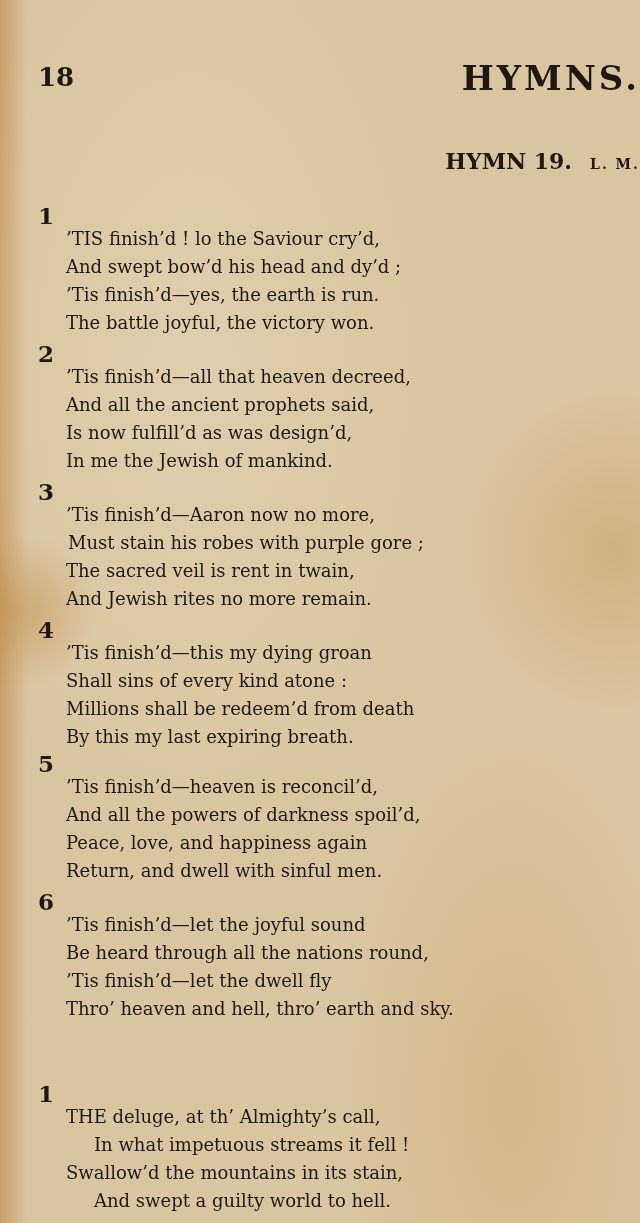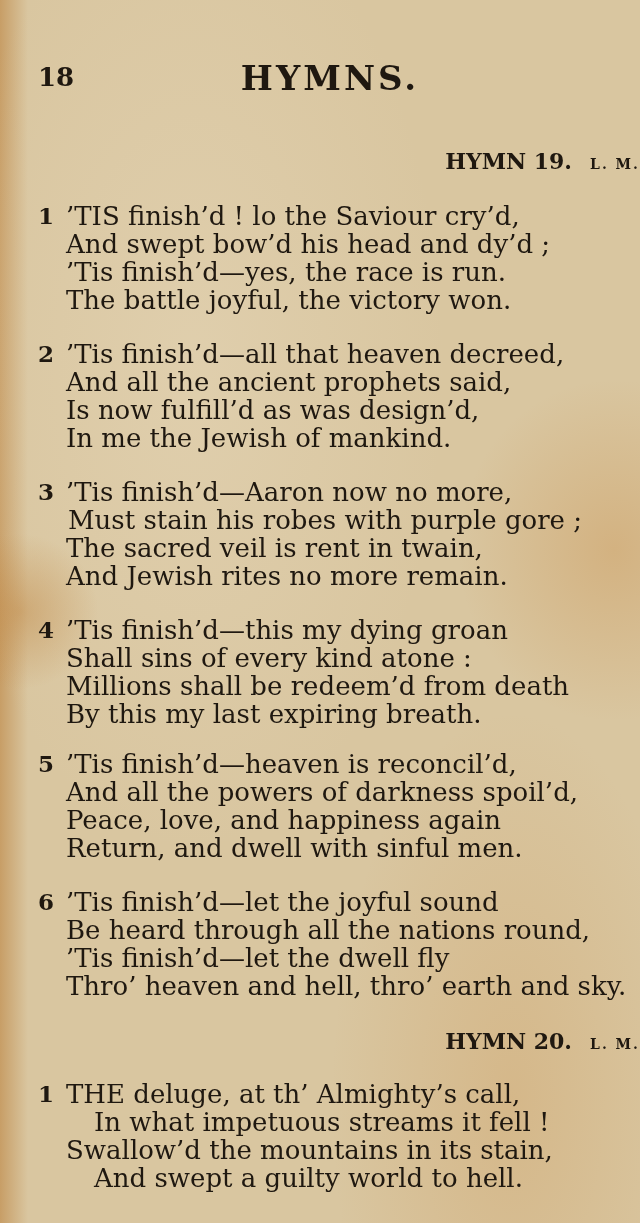--- a/index.html
+++ b/index.html
@@ -19,7 +19,7 @@
   .page { position: absolute; left: 0; top: 16px; width: 516px; height: 1223px; }
   .running-head { position: absolute; top: 46px; left: 0; width: 640px; height: 40px; }
   .page-number { position: absolute; left: 38px; top: 0; font-size: 26px; font-weight: bold; }
-  .running-title { position: absolute; left: 0; width: 640px; text-align: center; top: -4px; font-size: 34px; font-weight: bold; letter-spacing: 3px; padding-left: 20px; box-sizing: border-box; }
+  .running-title { position: absolute; left: 0; width: 640px; text-align: right; top: -4px; font-size: 34px; font-weight: bold; letter-spacing: 3px; padding-left: 20px; box-sizing: border-box; }
   .hymn-heading { position: absolute; left: 0; width: 640px; text-align: right; font-size: 22px; font-weight: bold; }
   .hymn-heading .meter { font-size: 14px; font-weight: bold; margin-left: 18px; letter-spacing: 2px; }
   .stanza { position: absolute; left: 0; width: 640px; }

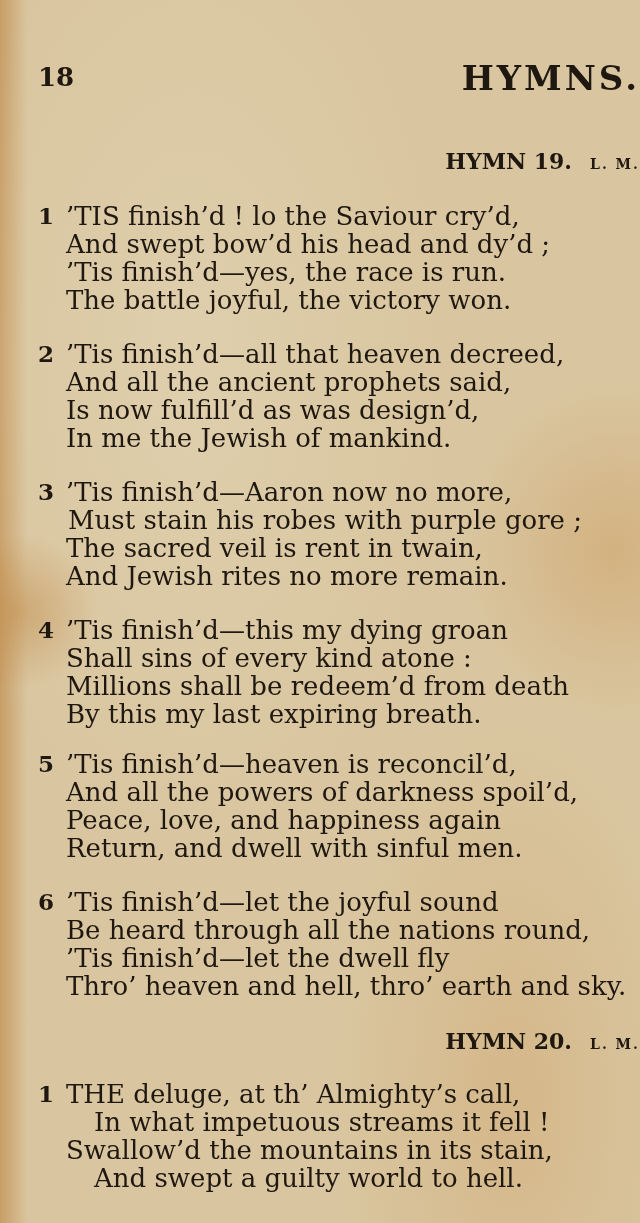--- a/index.html
+++ b/index.html
@@ -23,7 +23,7 @@
   .hymn-heading { position: absolute; left: 0; width: 640px; text-align: right; font-size: 22px; font-weight: bold; }
   .hymn-heading .meter { font-size: 14px; font-weight: bold; margin-left: 18px; letter-spacing: 2px; }
   .stanza { position: absolute; left: 0; width: 640px; }
-  .line { position: absolute; white-space: nowrap; font-size: 26px; line-height: 28px; }
+  .line { position: absolute; white-space: nowrap; font-size: 18px; line-height: 28px; margin-top: 23px; }
   .num { position: absolute; left: 38px; font-size: 23px; font-weight: bold; }
 </style>
 </head>

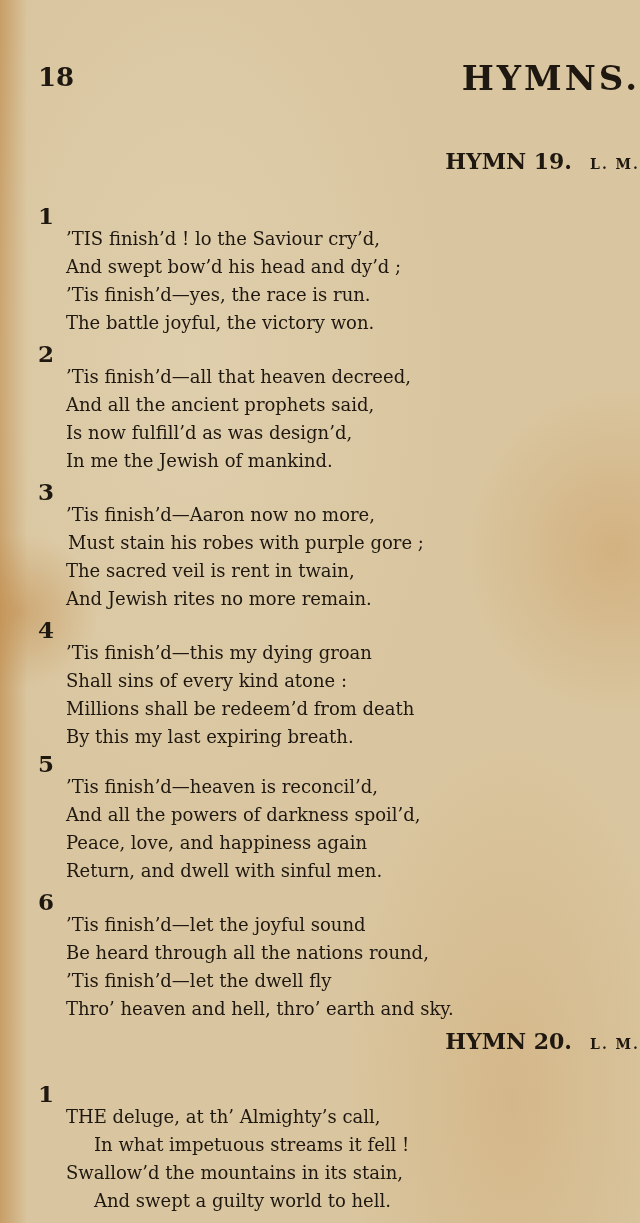--- a/index.html
+++ b/index.html
@@ -43,7 +43,7 @@
     <span class="num" style="top:0">1</span>
     <span class="line" style="left:66px;top:0">’TIS finish’d ! lo the Saviour cry’d,</span>
     <span class="line" style="left:66px;top:28px">And swept bow’d his head and dy’d ;</span>
-    <span class="line" style="left:66px;top:56px">’Tis finish’d—yes, the race is run.</span>
+    <span class="line" style="left:66px;top:56px">’Tis finish’d—yes, the earth is run.</span>
     <span class="line" style="left:66px;top:84px">The battle joyful, the victory won.</span>
   </div>
 

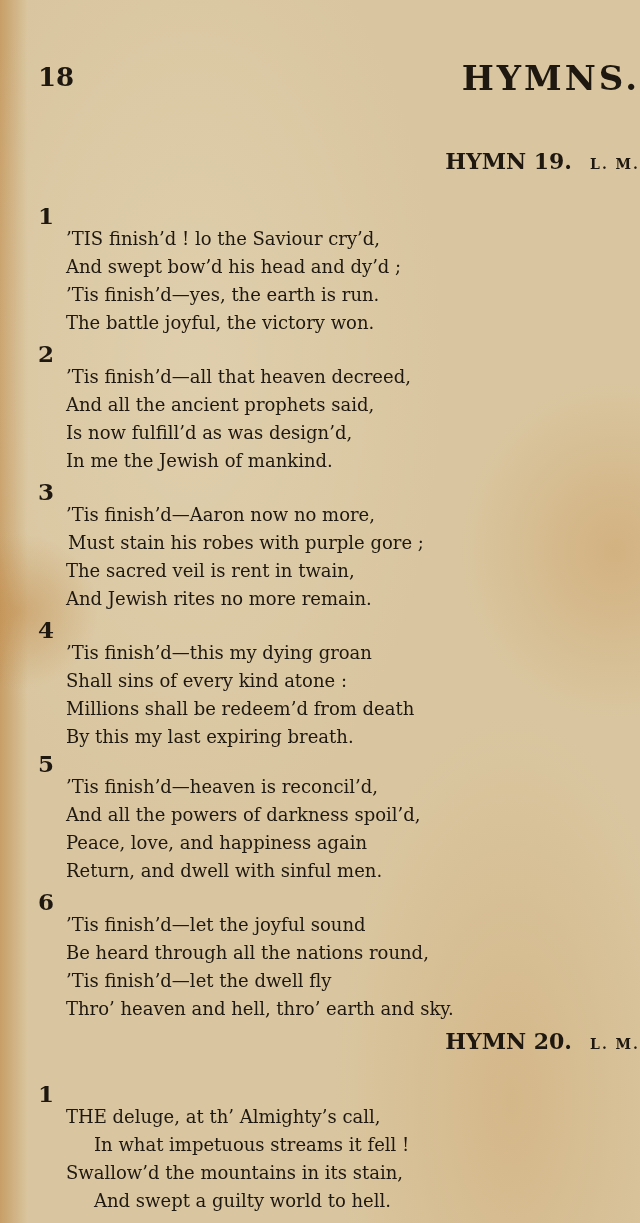--- a/index.html
+++ b/index.html
@@ -87,9 +87,6 @@
     <span class="line" style="left:66px;top:84px">Thro’ heaven and hell, thro’ earth and sky.</span>
   </div>
 
-  <div class="hymn-heading" style="top:1012px;">
-    <span>HYMN 20.</span><span class="meter">L. M.</span>
-  </div>
 
   <div class="stanza" style="top:1064px;">
     <span class="num" style="top:0">1</span>

